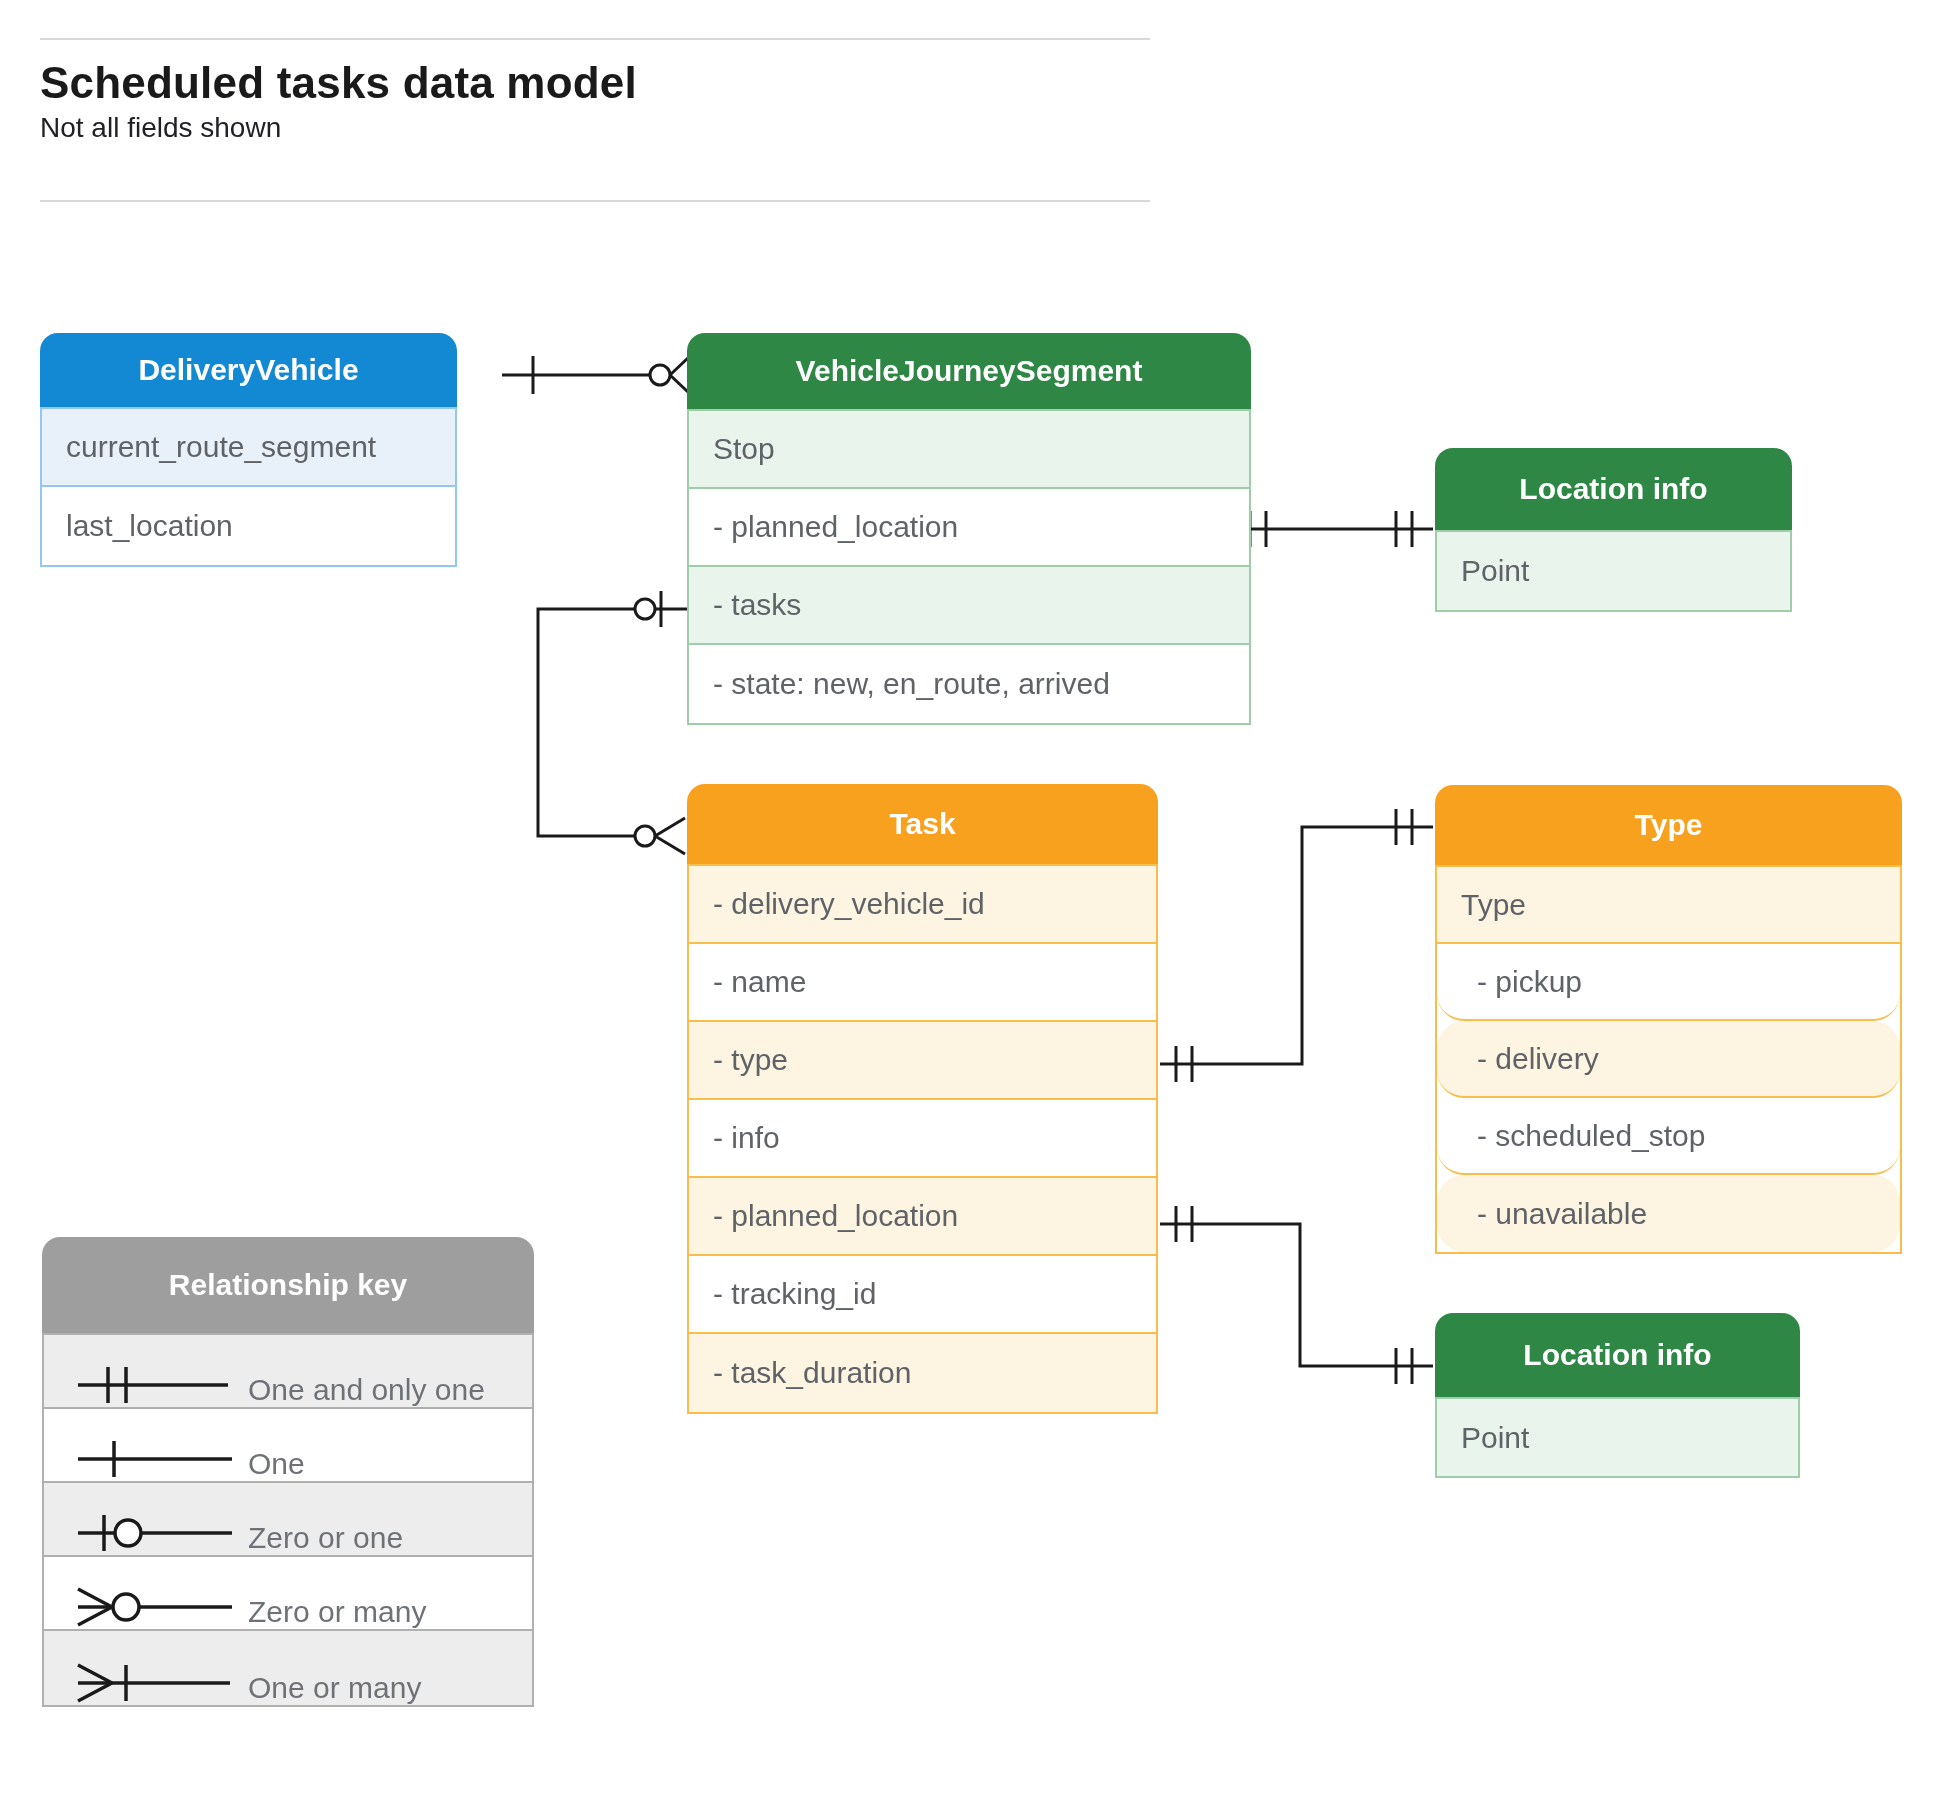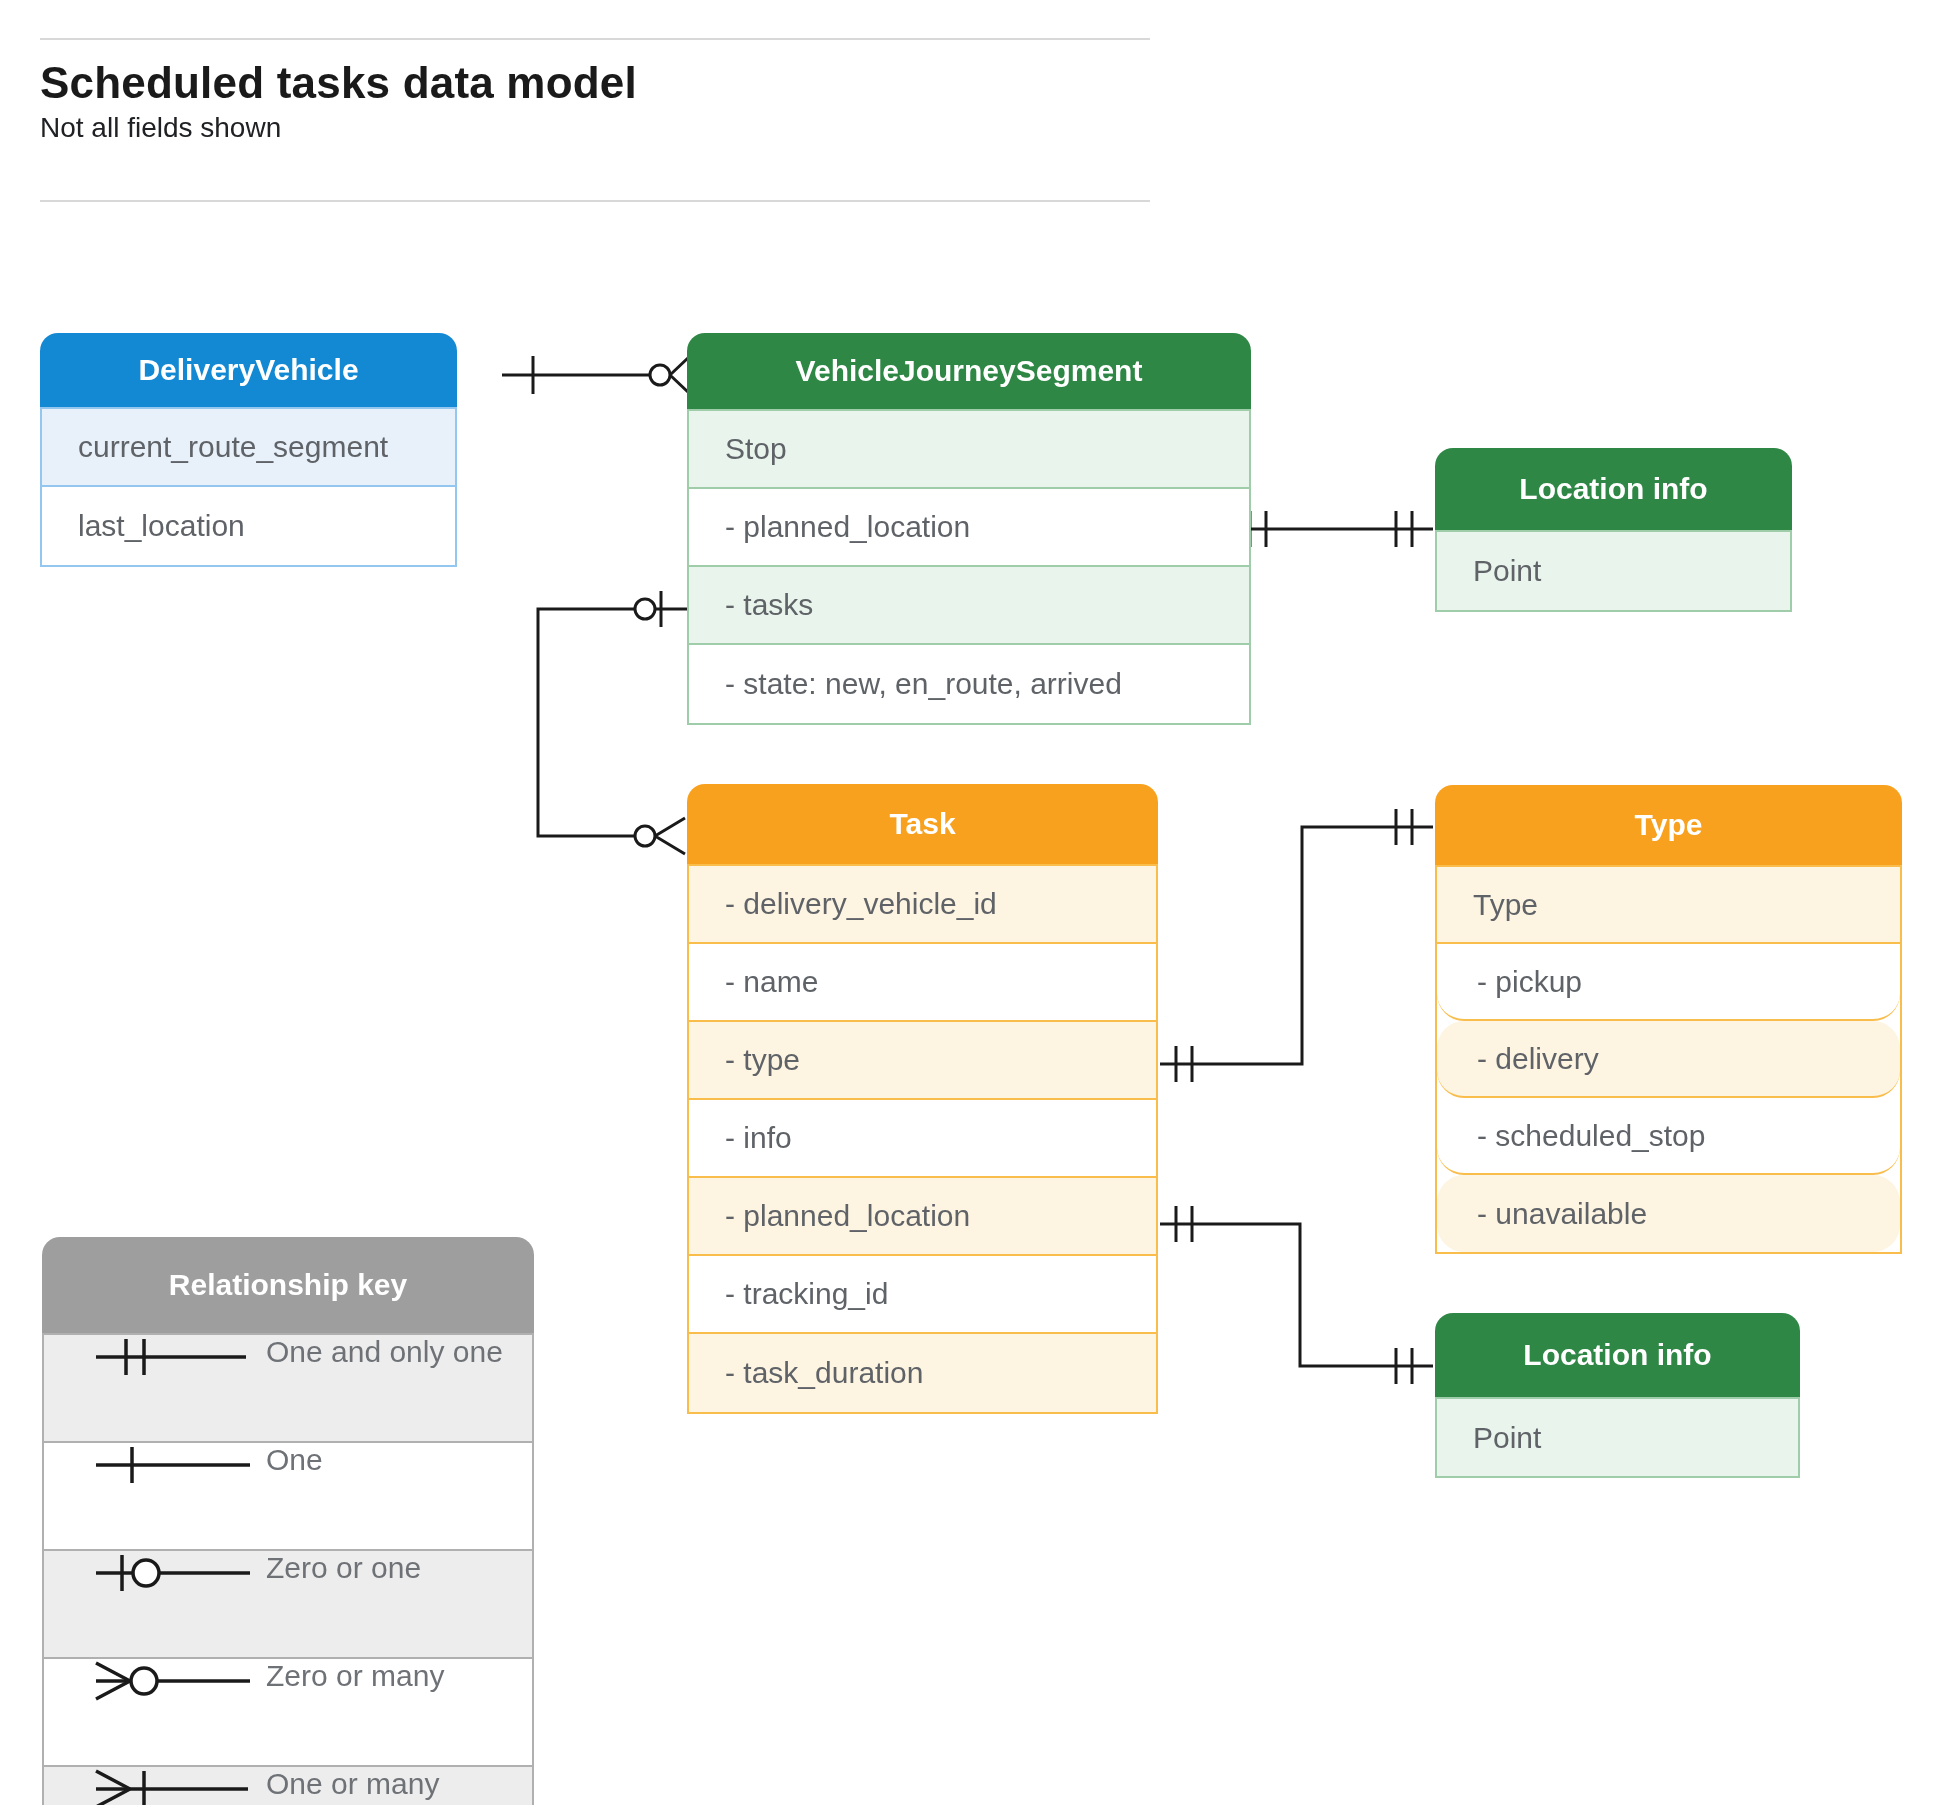--- a/index.html
+++ b/index.html
@@ -19,7 +19,7 @@
     color:#ffffff;font-weight:700;font-size:30px;}
   .entity-body{background:#fff;}
   .entity-row{display:flex;align-items:center;font-size:30px;color:#5f6368;
-    padding-left:36px;box-sizing:border-box;}
+    padding-left:24px;box-sizing:border-box;}
 
   
   #ent-dv{left:40px;top:333px;width:417px;}

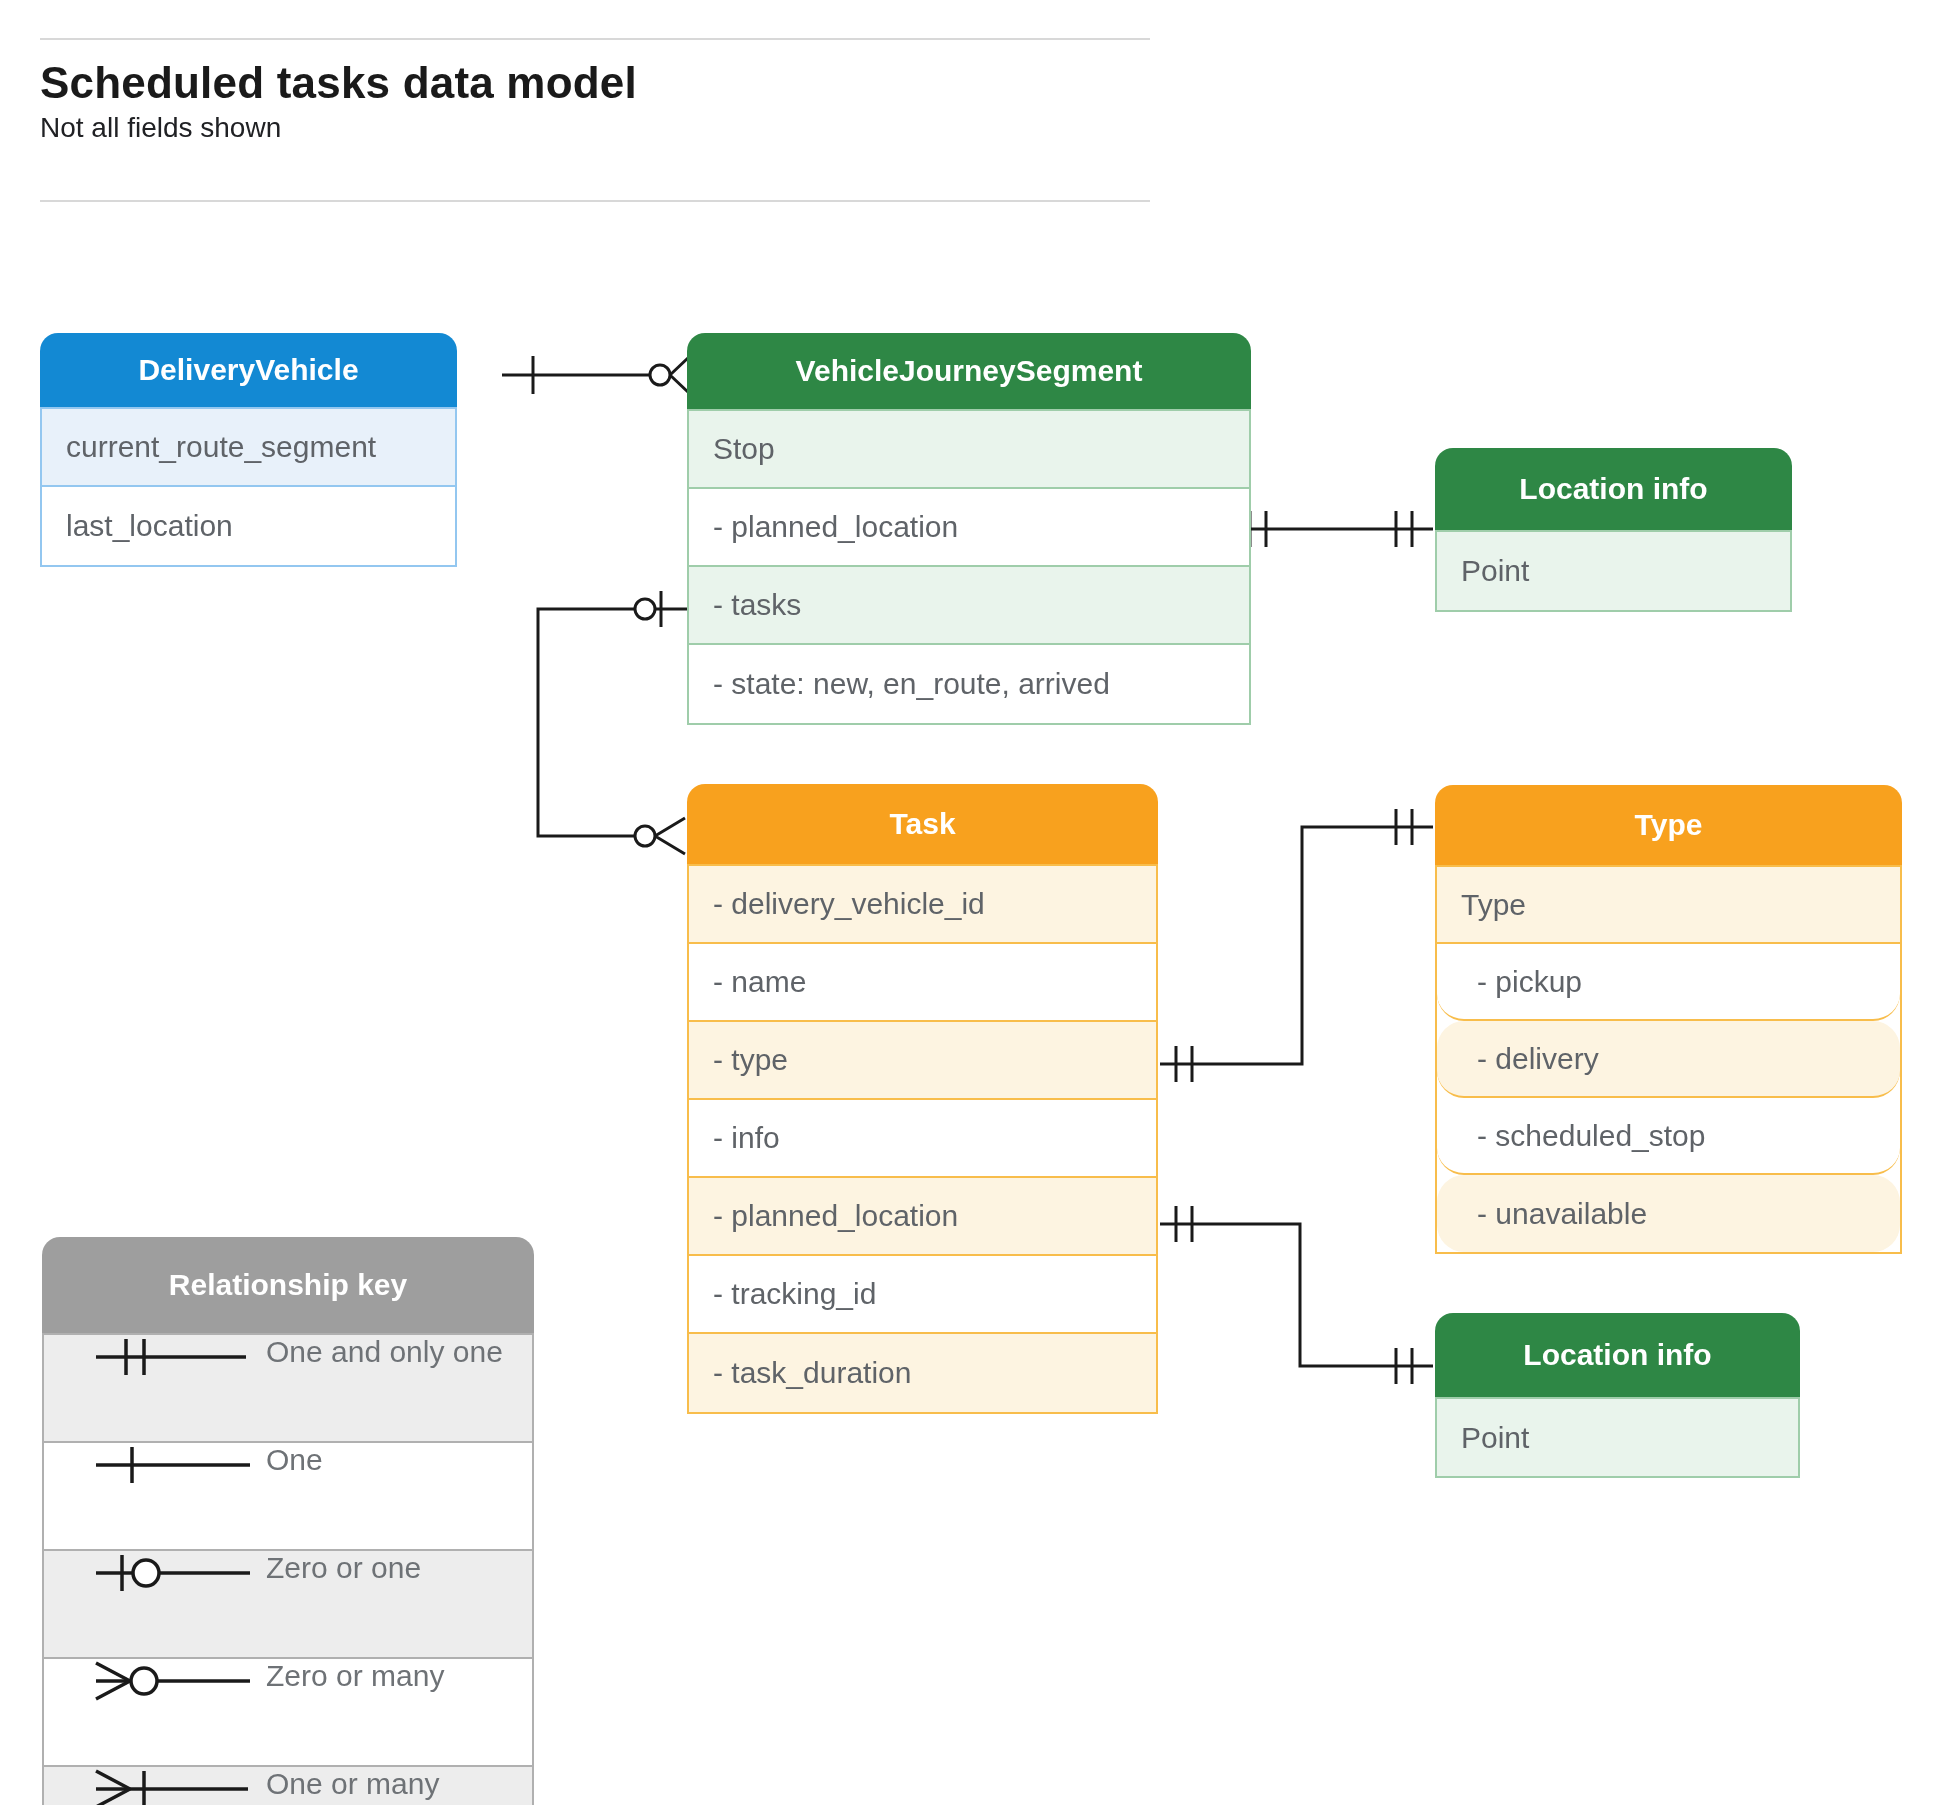--- a/index.html
+++ b/index.html
@@ -69,8 +69,8 @@
   #legend{left:42px;top:1237px;width:492px;}
   #legend .entity-header{height:96px;background:#9e9e9e;}
   #legend .entity-body{border:2px solid #b0b0b0;}
-  .legend-row{display:flex;align-items:flex-start;height:108px;border-bottom:2px solid #b0b0b0;
-    padding-left:38px;box-sizing:border-box;}
+  .legend-row{display:flex;align-items:flex-end;height:74px;border-bottom:2px solid #b0b0b0;
+    padding-left:20px;box-sizing:border-box;}
   .legend-row:last-child{border-bottom:none;}
   .row-gray{background:#ededed;}
   .legend-label{font-size:30px;color:#6e7276;margin-left:4px;}

